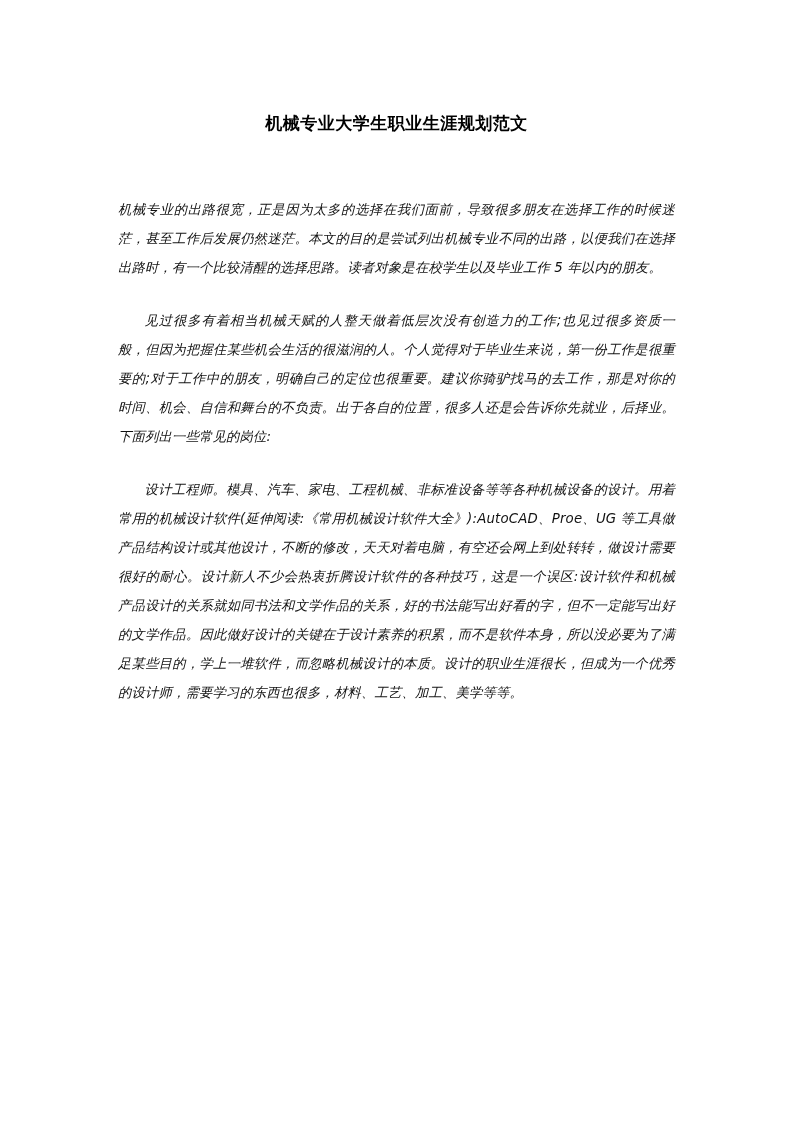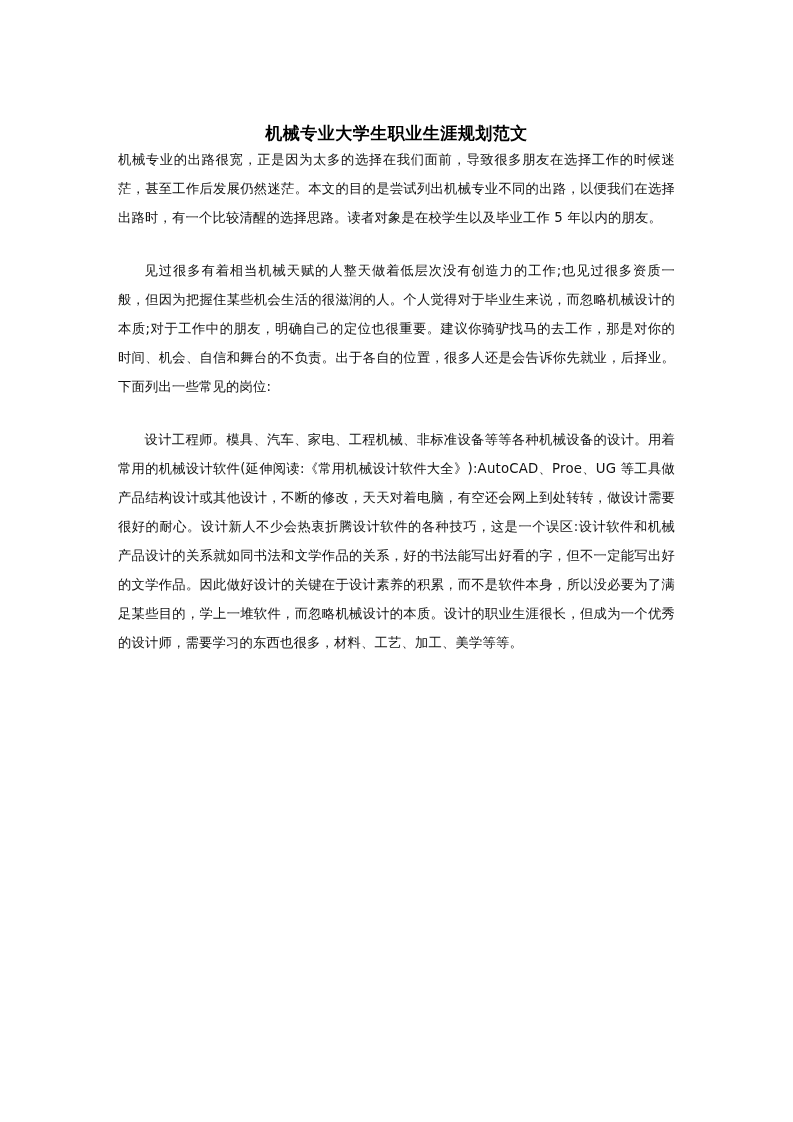--- a/index.html
+++ b/index.html
@@ -19,7 +19,7 @@
     width: 793px;
     height: 984px;
     box-sizing: border-box;
-    padding: 14px 118px;
+    padding: 4px 118px;
     background: #ffffff;
     overflow: hidden;
   }

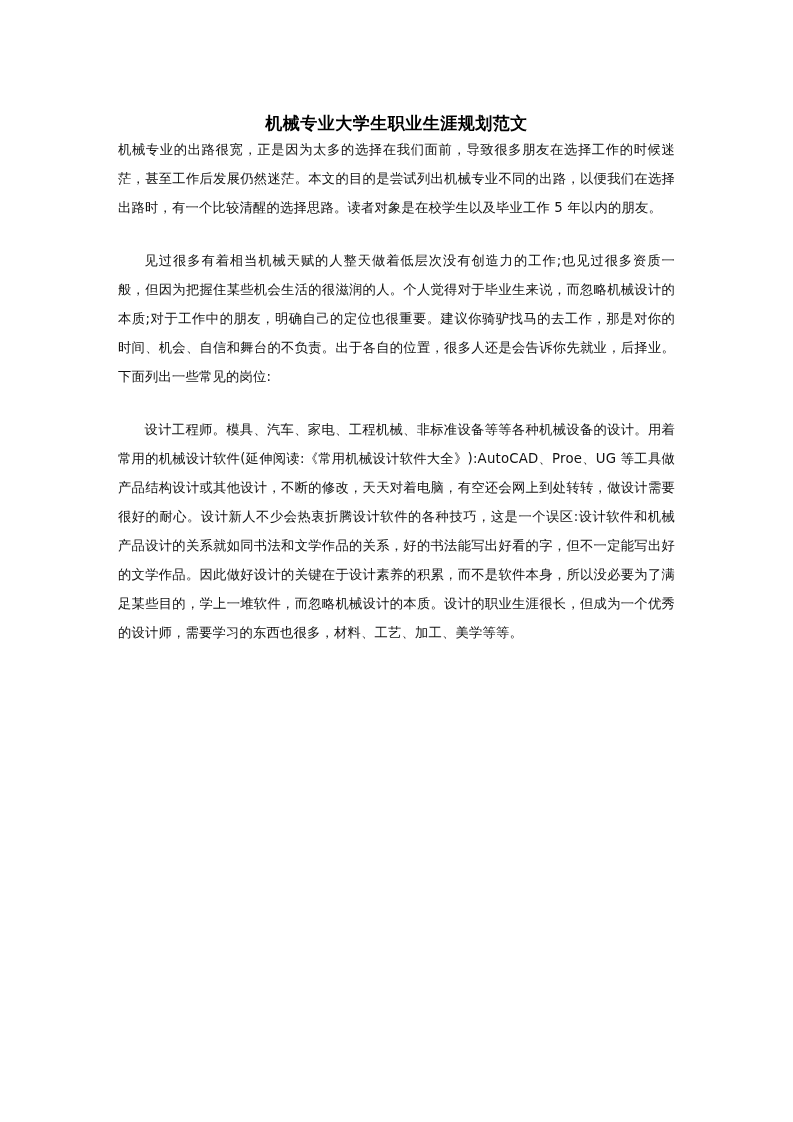--- a/index.html
+++ b/index.html
@@ -34,6 +34,8 @@
     color: #000000;
   }
   .body-block {
+    margin-top: 60px;
+    font-style: italic;
   }
   p.para {
     margin: 0 0 24px 0;

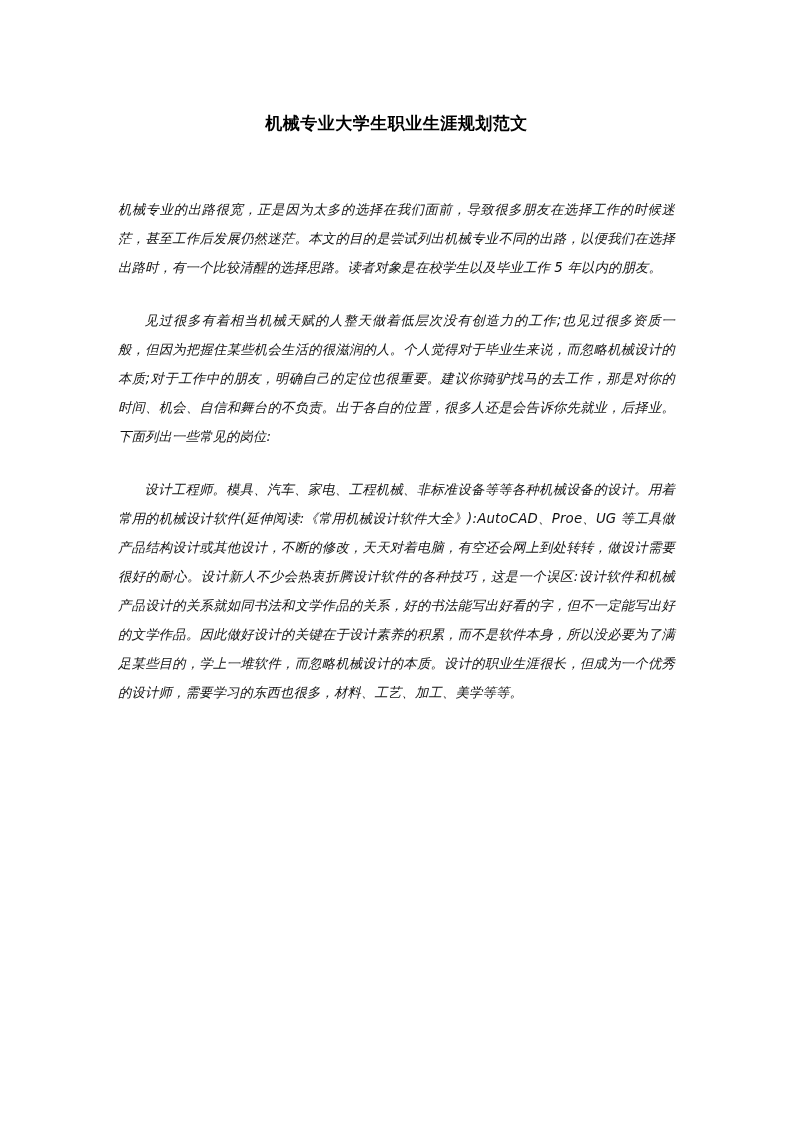--- a/index.html
+++ b/index.html
@@ -63,7 +63,7 @@
 
   <div class="body-block">
     <p class="para">机械专业的出路很宽，正是因为太多的选择在我们面前，导致很多朋友在选择工作的时候迷茫，甚至工作后发展仍然迷茫。本文的目的是尝试列出机械专业不同的出路，以便我们在选择出路时，有一个比较清醒的选择思路。读者对象是在校学生以及毕业工作 5 年以内的朋友。</p>
-    <p class="para indent">见过很多有着相当机械天赋的人整天做着低层次没有创造力的工作;也见过很多资质一般，但因为把握住某些机会生活的很滋润的人。个人觉得对于毕业生来说，而忽略机械设计的本质;对于工作中的朋友，明确自己的定位也很重要。建议你骑驴找马的去工作，那是对你的时间、机会、自信和舞台的不负责。出于各自的位置，很多人还是会告诉你先就业，后择业。下面列出一些常见的岗位:</p>
+    <p class="para indent">见过很多有着相当机械天赋的人整天做着低层次没有创造力的工作;也见过很多资质一般，但因为把握住某些机会生活的很滋润的人。个人觉得对于毕业生来说，第一份工作是很重要的;对于工作中的朋友，明确自己的定位也很重要。建议你骑驴找马的去工作，那是对你的时间、机会、自信和舞台的不负责。出于各自的位置，很多人还是会告诉你先就业，后择业。下面列出一些常见的岗位:</p>
     <p class="para indent">设计工程师。模具、汽车、家电、工程机械、非标准设备等等各种机械设备的设计。用着常用的机械设计软件(延伸阅读:《常用机械设计软件大全》):AutoCAD、Proe、UG 等工具做产品结构设计或其他设计，不断的修改，天天对着电脑，有空还会网上到处转转，做设计需要很好的耐心。设计新人不少会热衷折腾设计软件的各种技巧，这是一个误区:设计软件和机械产品设计的关系就如同书法和文学作品的关系，好的书法能写出好看的字，但不一定能写出好的文学作品。因此做好设计的关键在于设计素养的积累，而不是软件本身，所以没必要为了满足某些目的，学上一堆软件，而忽略机械设计的本质。设计的职业生涯很长，但成为一个优秀的设计师，需要学习的东西也很多，材料、工艺、加工、美学等等。</p>
   </div>
 

